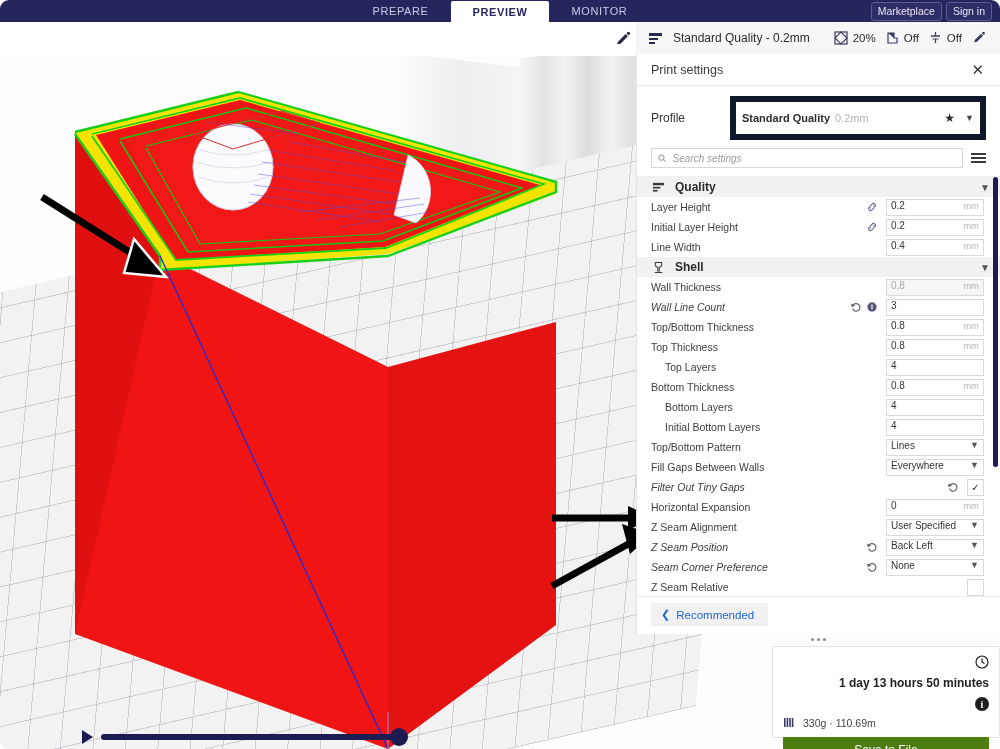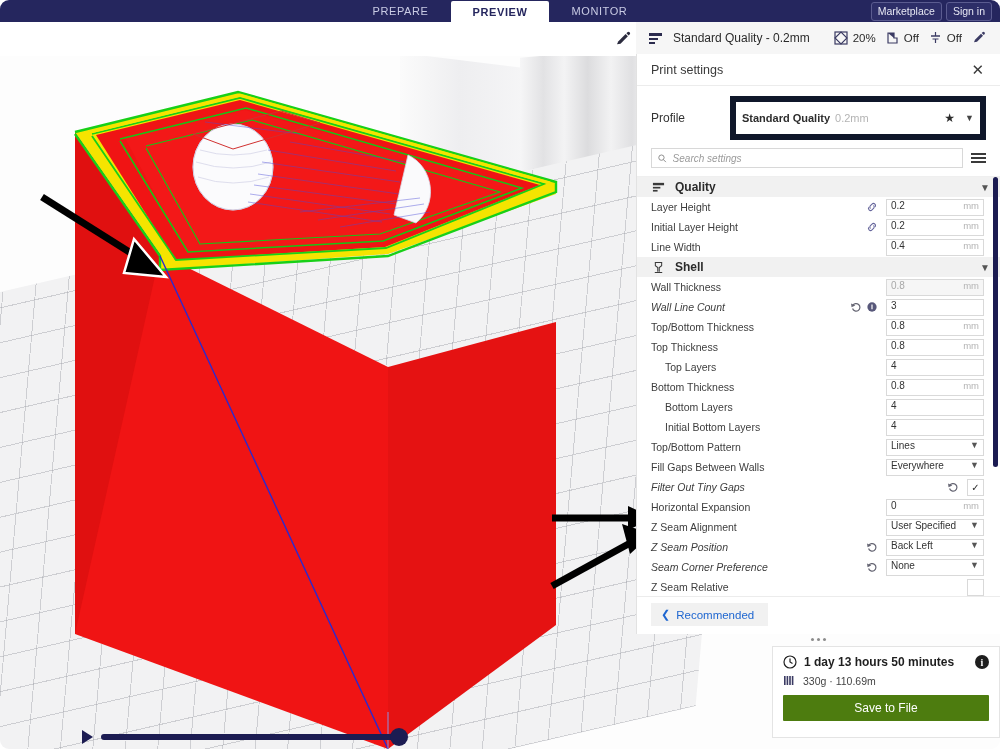--- a/index.html
+++ b/index.html
@@ -229,7 +229,7 @@
     background: #ffffff; border: 1px solid #e4e4e4; z-index: 30;
     padding: 8px 10px 8px 10px;
   }
-  .job-time-row { display: flex; align-items: flex-end; gap: 7px; }
+  .job-time-row { display: flex; align-items: flex-end; gap: 7px; flex-direction: column; }
   .job-time { font-size: 12px; font-weight: 700; color: #1f1f1f; }
   .job-info {
     margin-left: auto; width: 14px; height: 14px; border-radius: 50%;

